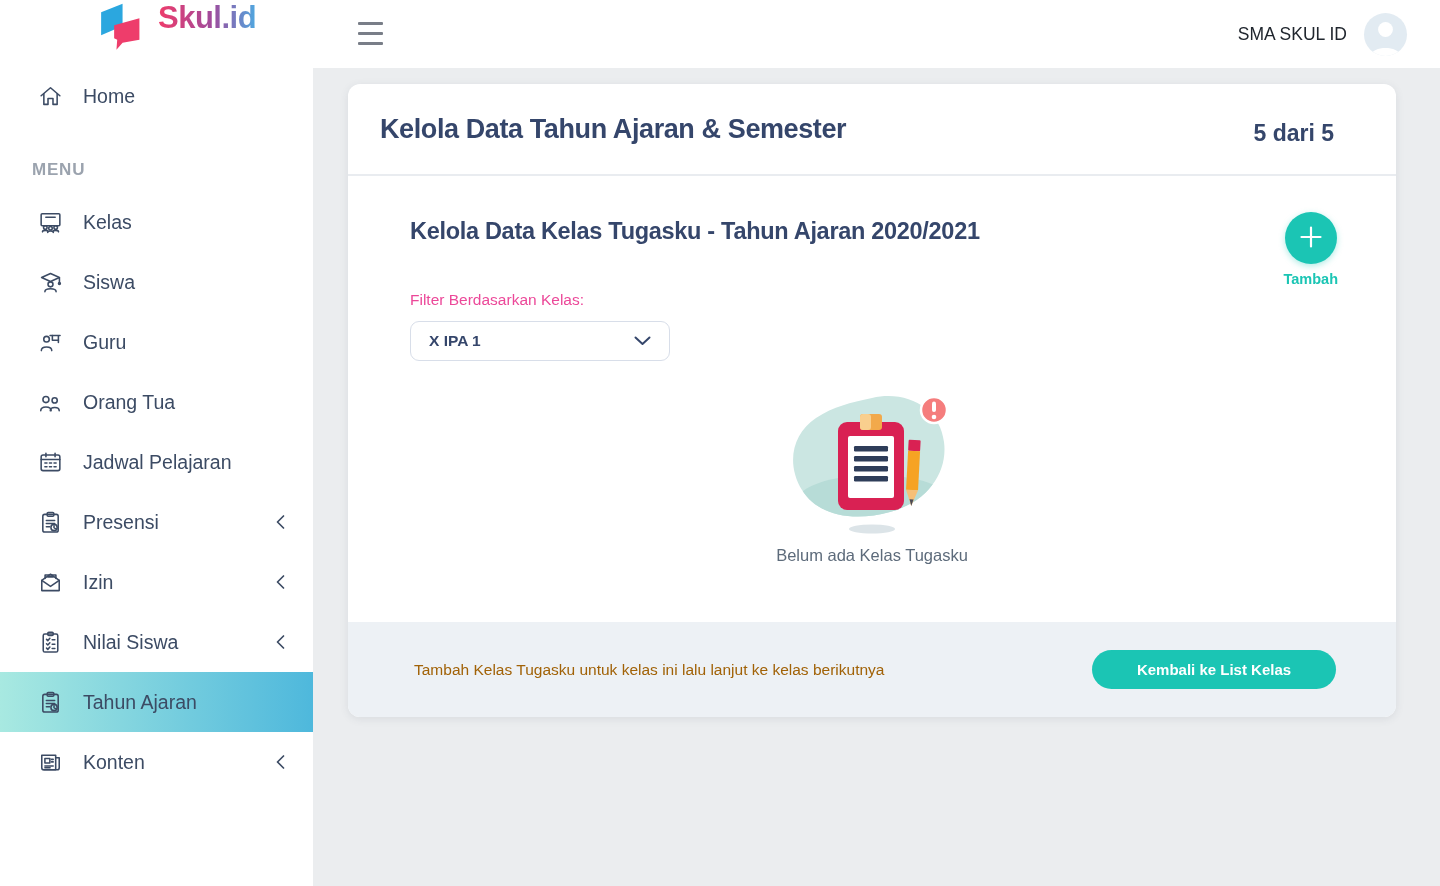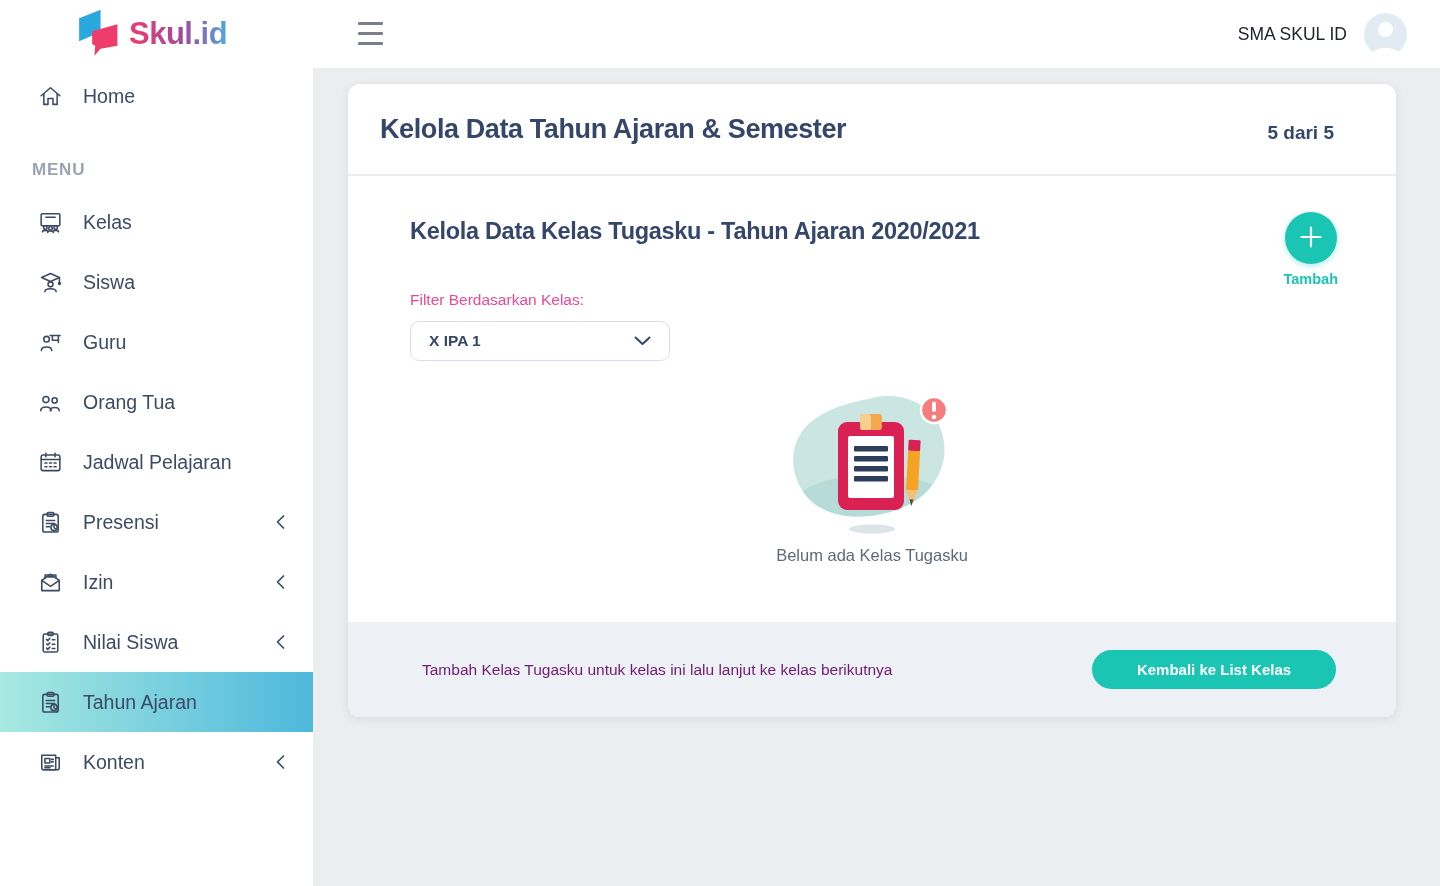--- a/index.html
+++ b/index.html
@@ -19,7 +19,7 @@
 
   
   .sidebar { position:absolute; left:0; top:0; width:313px; height:886px; background:#FFFFFF; z-index:2; }
-  .logo { height:68px; display:flex; align-items:center; gap:7px; padding-left:73px; cursor:pointer; }
+  .logo { height:68px; display:flex; gap:14px; padding-left:95px; cursor:pointer; }
   .logo-text { font-size:31px; font-weight:bold; letter-spacing:-0.5px; color:#C2498F; }
   @supports (-webkit-background-clip:text) or (background-clip:text) {
     .logo-text {

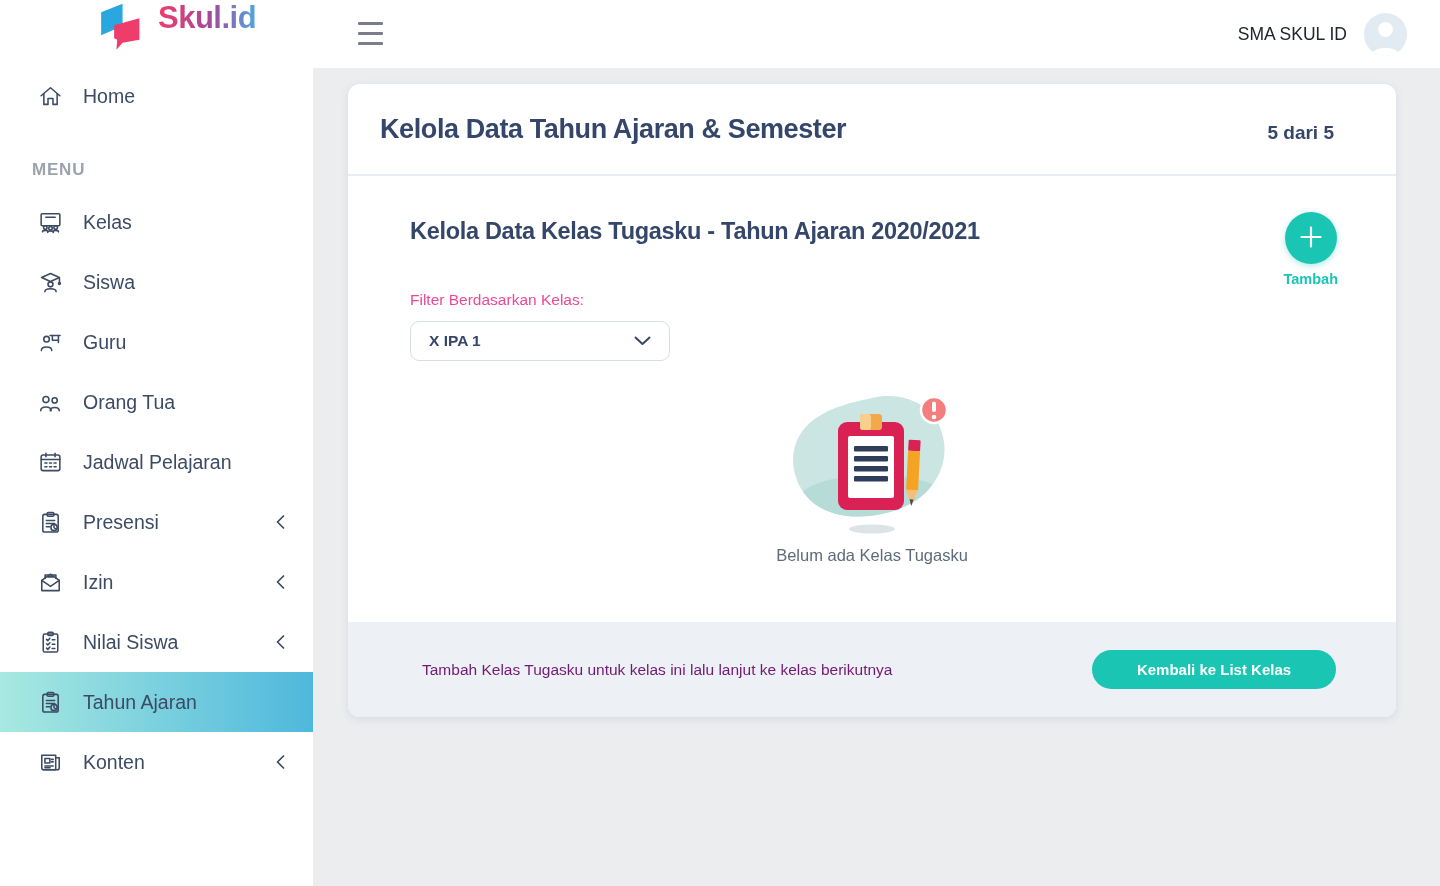--- a/index.html
+++ b/index.html
@@ -41,7 +41,7 @@
   .card { position:absolute; left:35px; top:16px; width:1048px; background:#FFFFFF; border-radius:12px; overflow:hidden; box-shadow:0 2px 8px rgba(60,72,88,0.10); }
   .card-header { height:92px; display:flex; align-items:center; justify-content:space-between; padding:0 62px 0 32px; border-bottom:2px solid #E9ECF0; }
   .card-title { margin:0; font-size:27px; font-weight:bold; color:#35466B; letter-spacing:-0.4px; }
-  .pagination { font-size:19px; font-weight:bold; color:#35466B;margin-top:8px; }
+  .pagination { font-size:23px; font-weight:bold; color:#35466B;margin-top:8px; }
 
   .card-body { position:relative; height:446px; padding:42px 58px 0 62px; }
   .section-row { display:flex; justify-content:space-between; align-items:flex-start; }

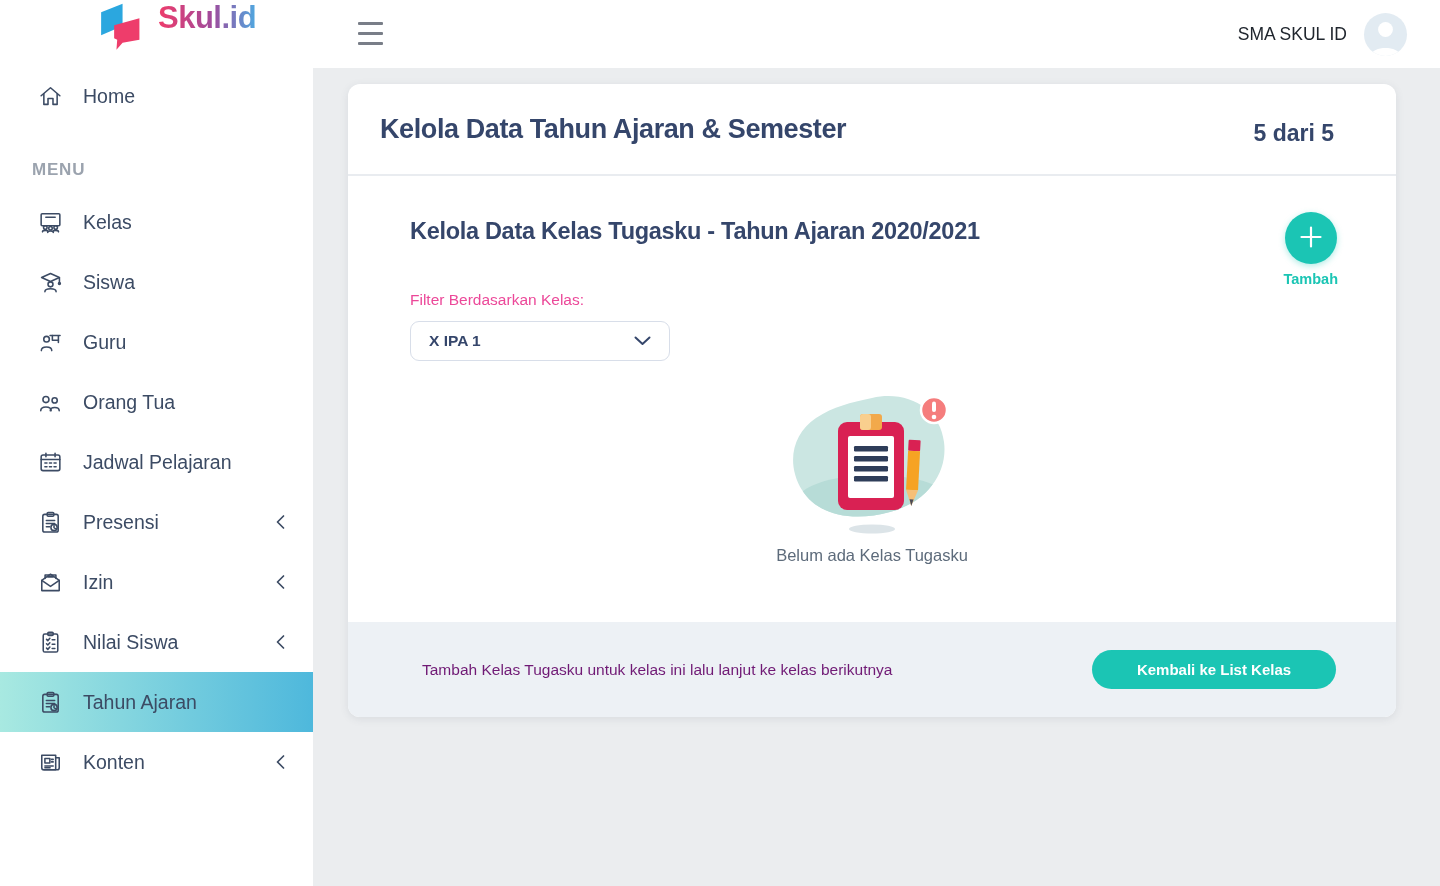--- a/index.html
+++ b/index.html
@@ -58,7 +58,7 @@
   .empty-text { margin:2px 0 0 0; font-size:16.5px; color:#5D6B7B; }
 
   .card-footer { height:95px; background:#EDF1F5; display:flex; align-items:center; justify-content:space-between; padding:0 60px 0 62px; }
-  .footer-text { margin:12px; font-size:15.5px; color:#701a75; }
+  .footer-text { margin:4px; font-size:15.5px; color:#a16207; }
   .footer-btn { width:244px; height:39px; border-radius:20px; background:#1BC5B4; border:none; color:#FFFFFF; font-family:"Liberation Sans",sans-serif; font-weight:bold; font-size:15px; cursor:pointer; }
 
   svg.stroke-ic { stroke:#3C4B64; fill:none; stroke-width:1.5; stroke-linecap:round; stroke-linejoin:round; }

